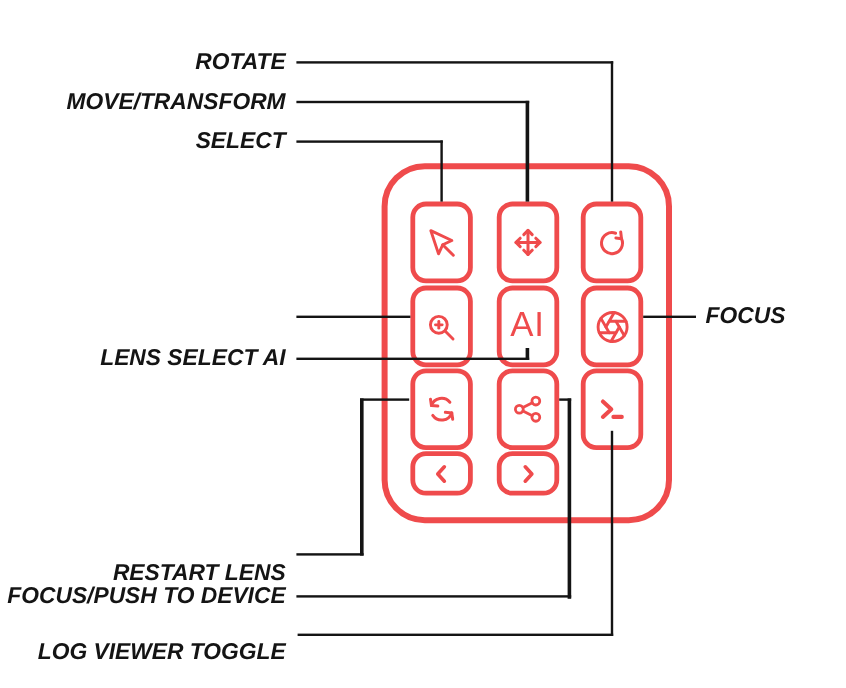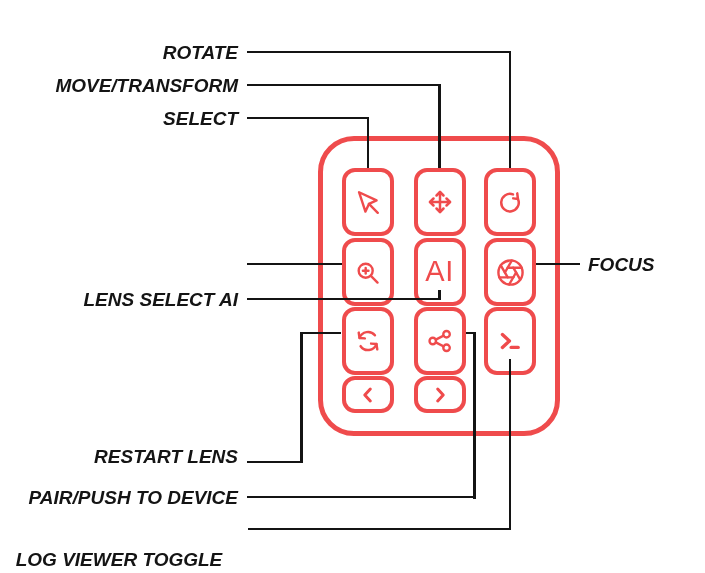--- a/index.html
+++ b/index.html
@@ -181,7 +181,7 @@
   <div class="lbl left-col" style="top:118px;">SELECT</div>
   <div class="lbl left-col" style="top:299px;">LENS SELECT AI</div>
   <div class="lbl right-col" style="top:264px;">FOCUS</div>
-  <div class="lbl left-col" style="top:456px;">RESTART LENS</div>
+  <div class="lbl left-col" style="top:478px;">RESTART LENS</div>
   <div class="lbl left-col" style="top:497px;">PAIR/PUSH TO DEVICE</div>
   <div class="lbl left-col" style="top:559px;text-align:center;">LOG VIEWER TOGGLE</div>
 

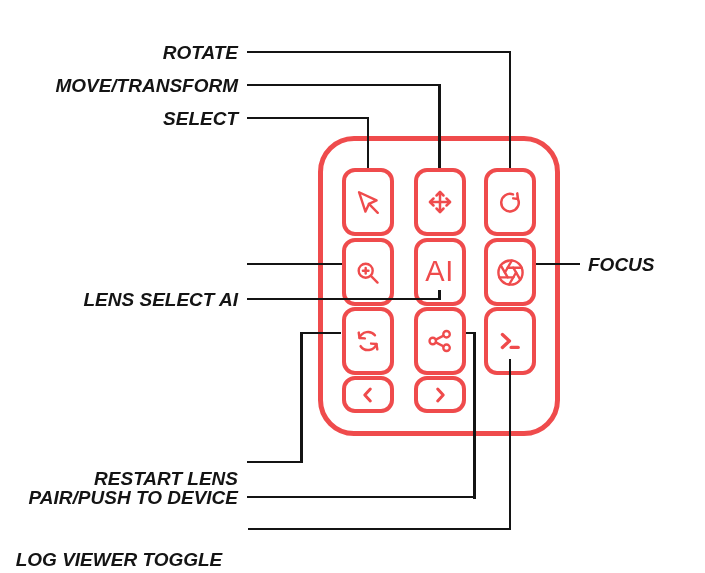--- a/index.html
+++ b/index.html
@@ -182,7 +182,7 @@
   <div class="lbl left-col" style="top:299px;">LENS SELECT AI</div>
   <div class="lbl right-col" style="top:264px;">FOCUS</div>
   <div class="lbl left-col" style="top:478px;">RESTART LENS</div>
-  <div class="lbl left-col" style="top:497px;">PAIR/PUSH TO DEVICE</div>
+  <div class="lbl left-col" style="top:497px;">FOCUS/PUSH TO DEVICE</div>
   <div class="lbl left-col" style="top:559px;text-align:center;">LOG VIEWER TOGGLE</div>
 
 </div>

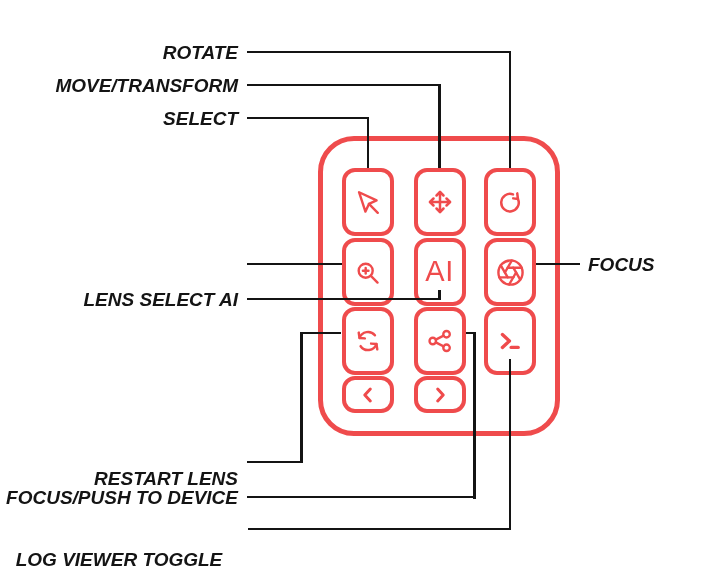--- a/index.html
+++ b/index.html
@@ -183,7 +183,7 @@
   <div class="lbl right-col" style="top:264px;">FOCUS</div>
   <div class="lbl left-col" style="top:478px;">RESTART LENS</div>
   <div class="lbl left-col" style="top:497px;">FOCUS/PUSH TO DEVICE</div>
-  <div class="lbl left-col" style="top:559px;text-align:center;">LOG VIEWER TOGGLE</div>
+  <div class="lbl left-col" style="top:544px;">LOG VIEWER TOGGLE</div>
 
 </div>
 

